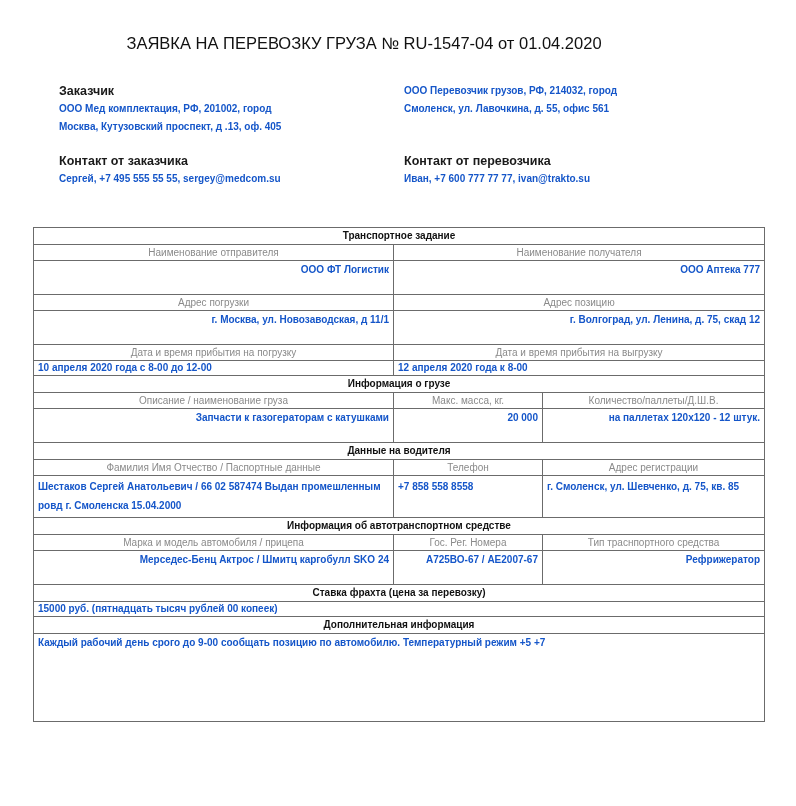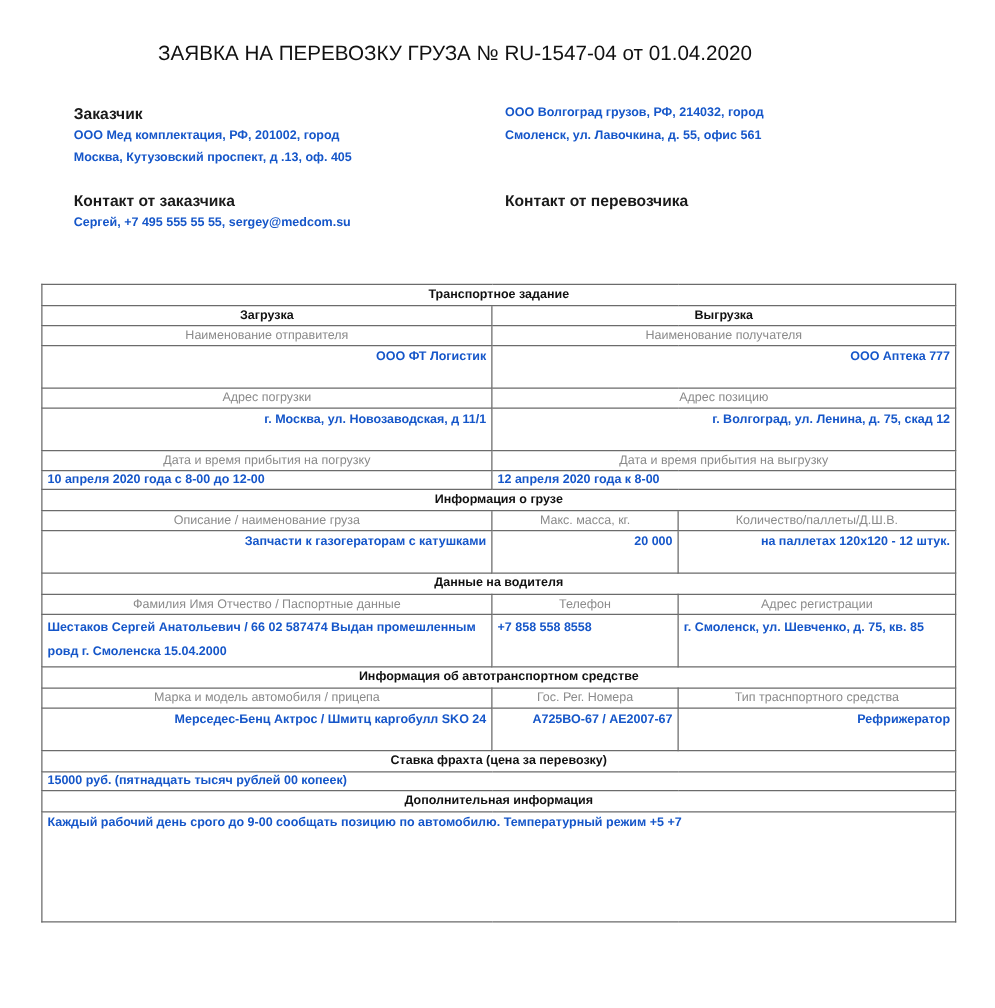--- a/index.html
+++ b/index.html
@@ -35,7 +35,7 @@
   <div class="val">Москва, Кутузовский проспект, д .13, оф. 405</div>
 </div>
 <div class="party p-right">
-  <div class="val">ООО Волгоград грузов, РФ, 214032, город</div>
+  <div class="val">ООО Перевозчик грузов, РФ, 214032, город</div>
   <div class="val">Смоленск, ул. Лавочкина, д. 55, офис 561</div>
 </div>
 <div class="party c-left">

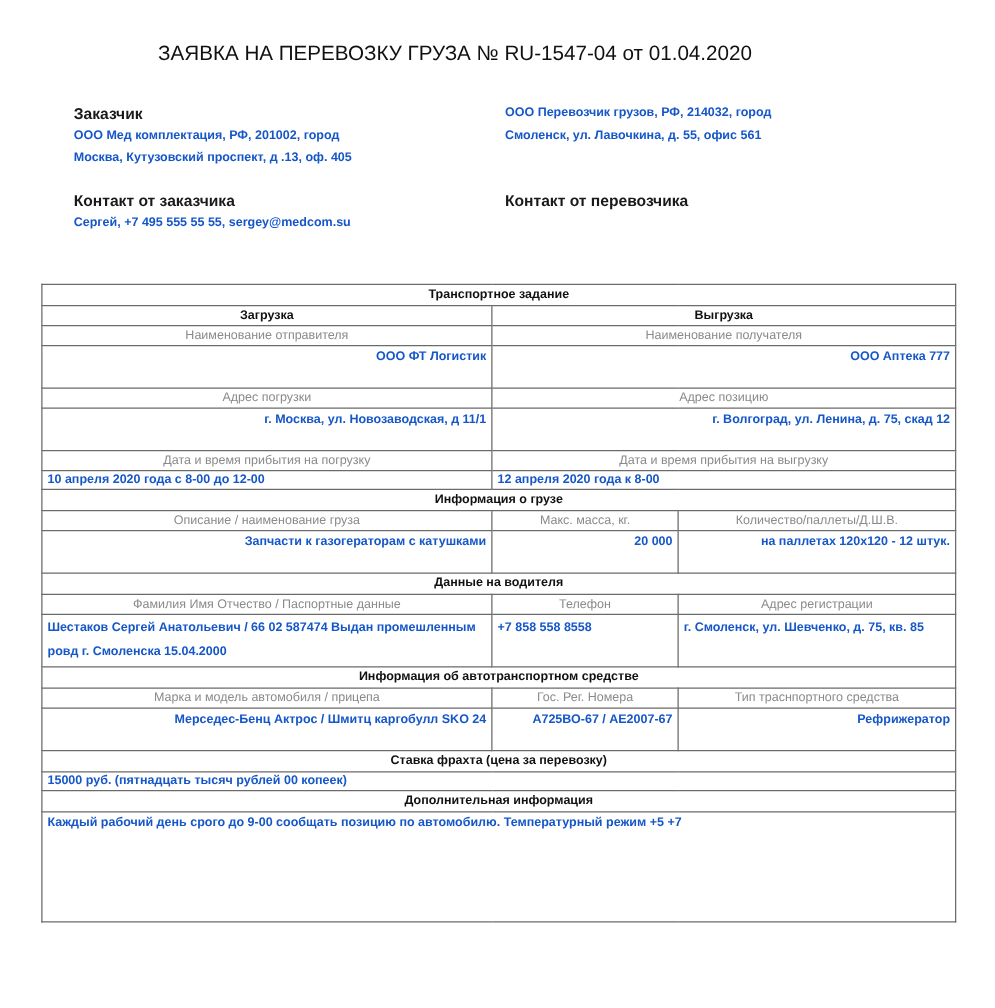--- a/index.html
+++ b/index.html
@@ -44,6 +44,7 @@
 </div>
 <div class="party c-right">
   <div class="lbl">Контакт от перевозчика</div>
+  <div class="val">Иван, +7 600 777 77 77, ivan@trakto.su</div>
 </div>
 
 <table class="main">

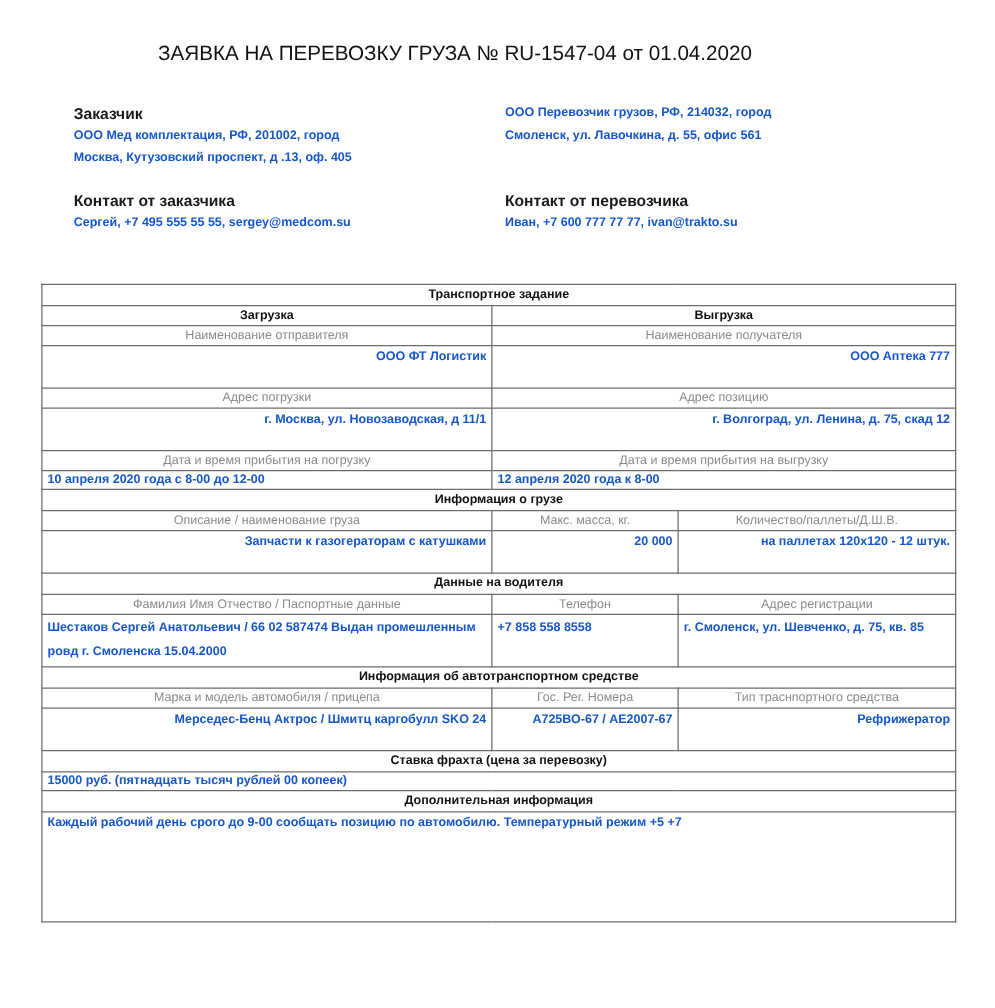--- a/index.html
+++ b/index.html
@@ -56,10 +56,6 @@
   <tbody>
       <tr>
     <td colspan="3" class="sec">Транспортное задание</td>
-  </tr>
-  <tr>
-    <td class="sub">Загрузка</td>
-    <td colspan="2" class="sub">Выгрузка</td>
   </tr>
   <tr>
     <td class="hdr">Наименование отправителя</td>

